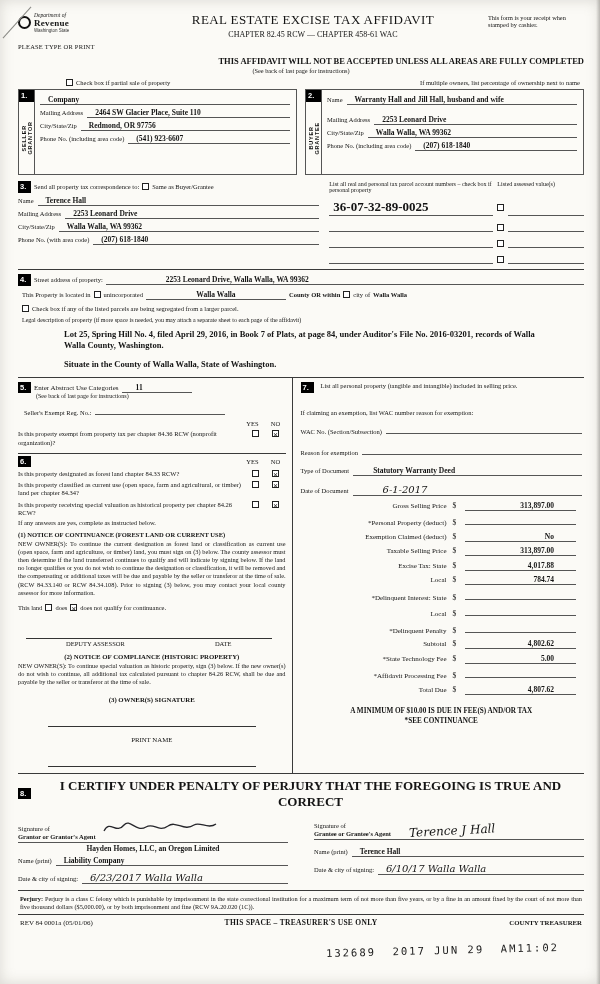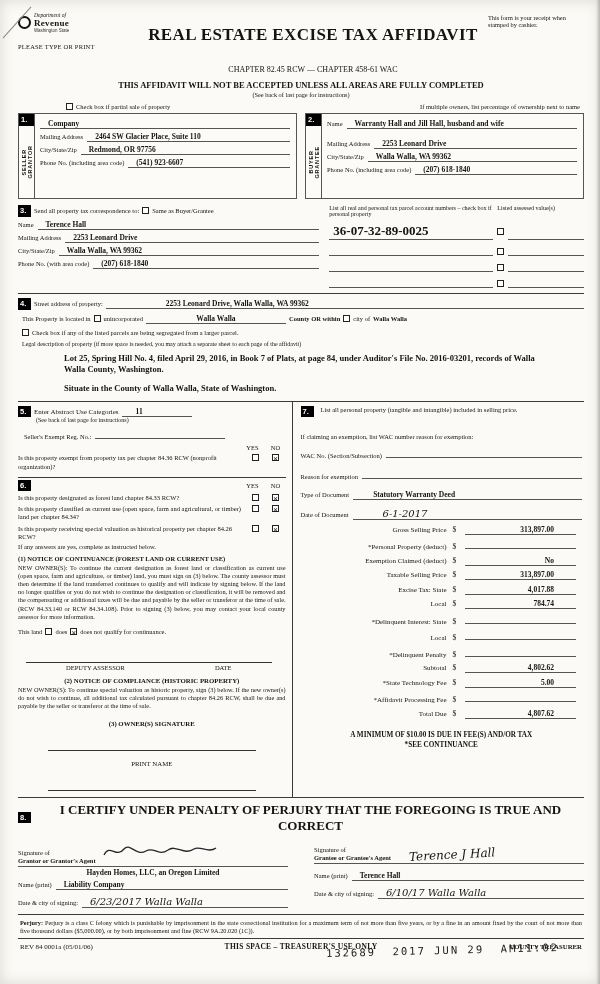--- a/index.html
+++ b/index.html
@@ -42,7 +42,7 @@
   .logo-state { display:block; font:4.5px "Liberation Sans", sans-serif; color:#333; }
   .type-print { font-size:6.5px; margin-top:10px; letter-spacing:.2px; }
   .h-center { flex:1; text-align:center; }
-  .title { font-weight:bold; font-size:17px; letter-spacing:.4px; margin-top:13px; }
+  .title { font-weight:normal; font-size:13px; letter-spacing:.4px; margin-top:0; }
   .subtitle { font-size:8px; margin-top:20px; }
   .h-right { width:96px; font-size:6.3px; text-align:left; padding-top:2px; }
   .warning { text-align:center; font-weight:bold; font-size:8.5px; margin-top:6px; }

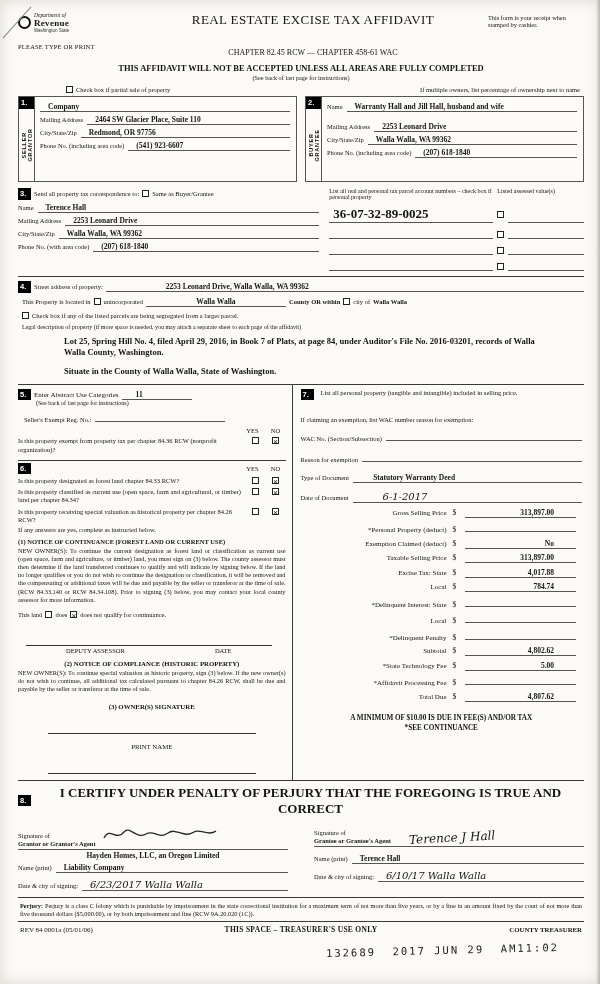--- a/index.html
+++ b/index.html
@@ -43,7 +43,7 @@
   .type-print { font-size:6.5px; margin-top:10px; letter-spacing:.2px; }
   .h-center { flex:1; text-align:center; }
   .title { font-weight:normal; font-size:13px; letter-spacing:.4px; margin-top:0; }
-  .subtitle { font-size:8px; margin-top:20px; }
+  .subtitle { font-size:8px; margin-top:2px; }
   .h-right { width:96px; font-size:6.3px; text-align:left; padding-top:2px; }
   .warning { text-align:center; font-weight:bold; font-size:8.5px; margin-top:6px; }
   .see-back-c { text-align:center; font-size:6.3px; margin-top:1px; }

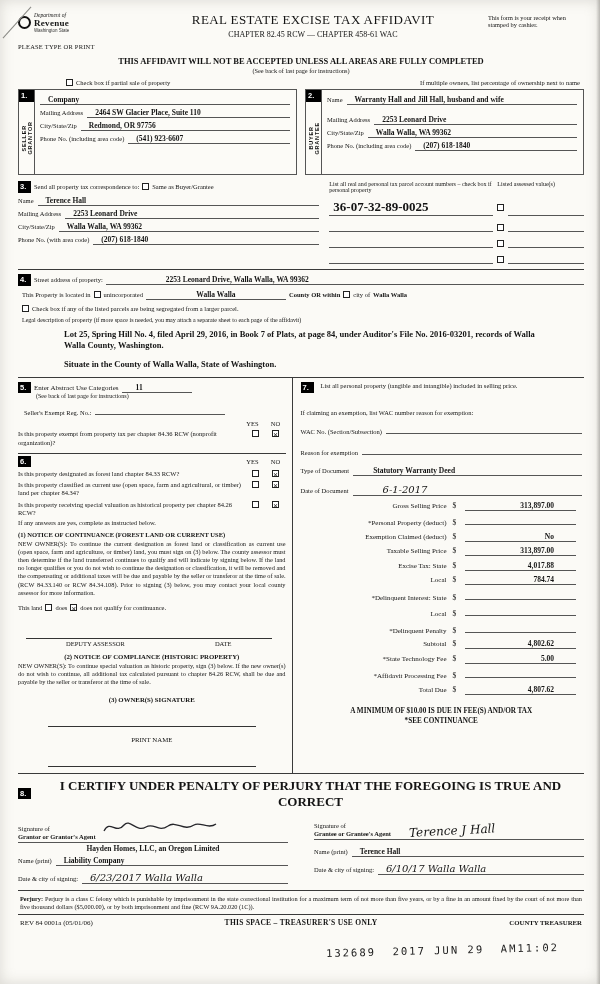--- a/index.html
+++ b/index.html
@@ -45,7 +45,7 @@
   .title { font-weight:normal; font-size:13px; letter-spacing:.4px; margin-top:0; }
   .subtitle { font-size:8px; margin-top:2px; }
   .h-right { width:96px; font-size:6.3px; text-align:left; padding-top:2px; }
-  .warning { text-align:center; font-weight:bold; font-size:8.5px; margin-top:6px; }
+  .warning { text-align:right; font-weight:bold; font-size:8.5px; margin-top:6px; }
   .see-back-c { text-align:center; font-size:6.3px; margin-top:1px; }
 
   .top-row { display:flex; justify-content:space-between; margin:5px 4px 3px 48px; }

